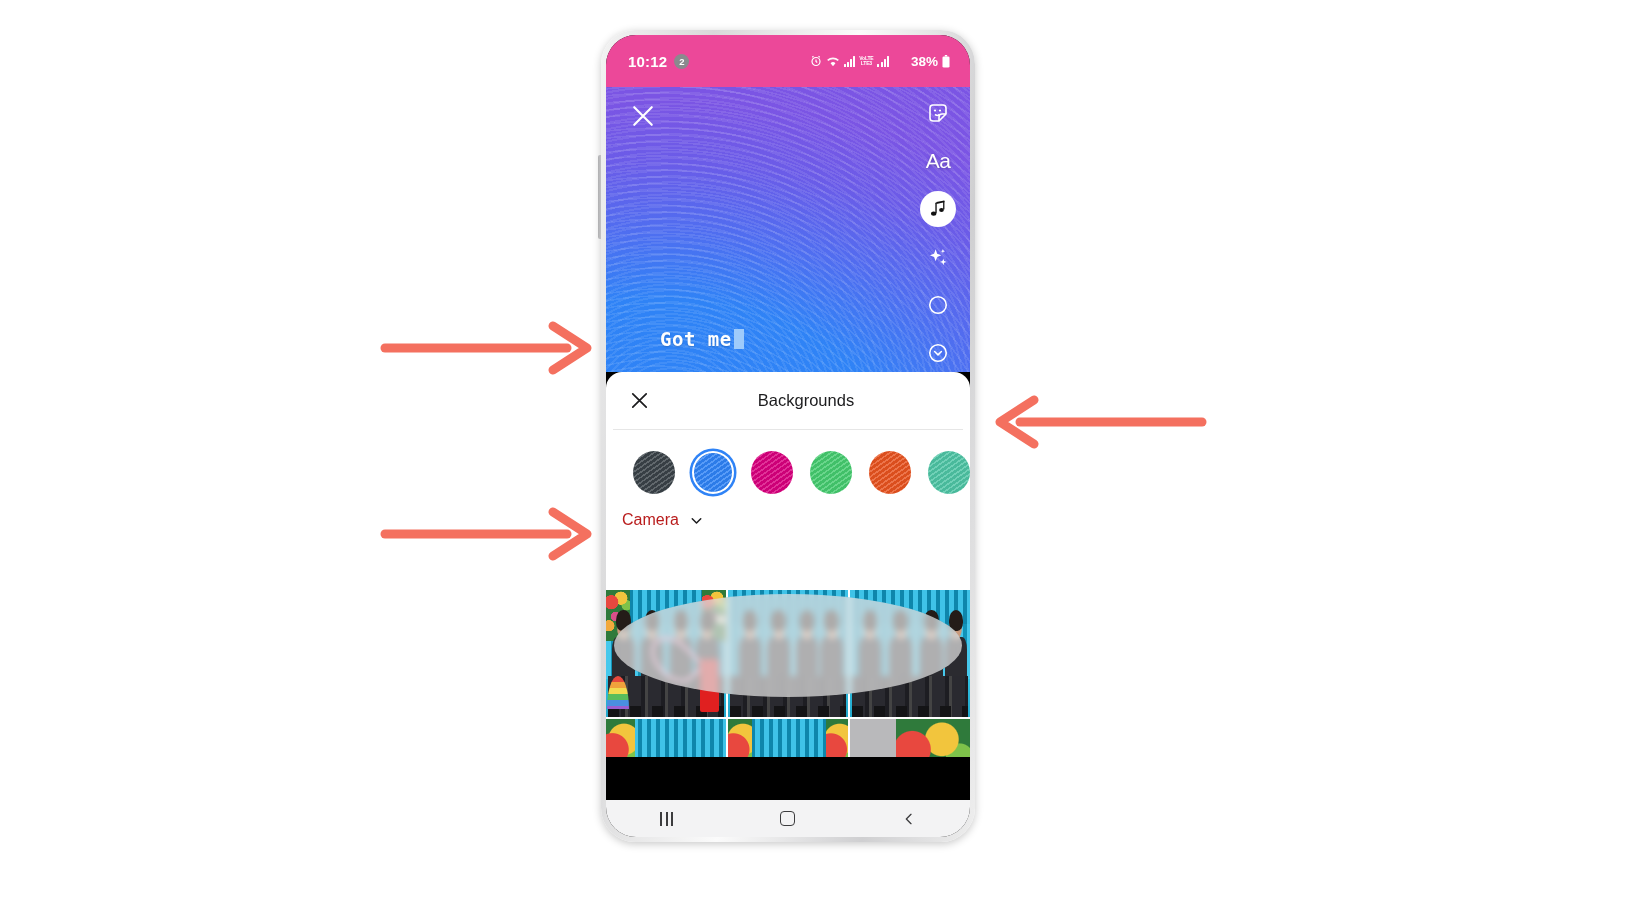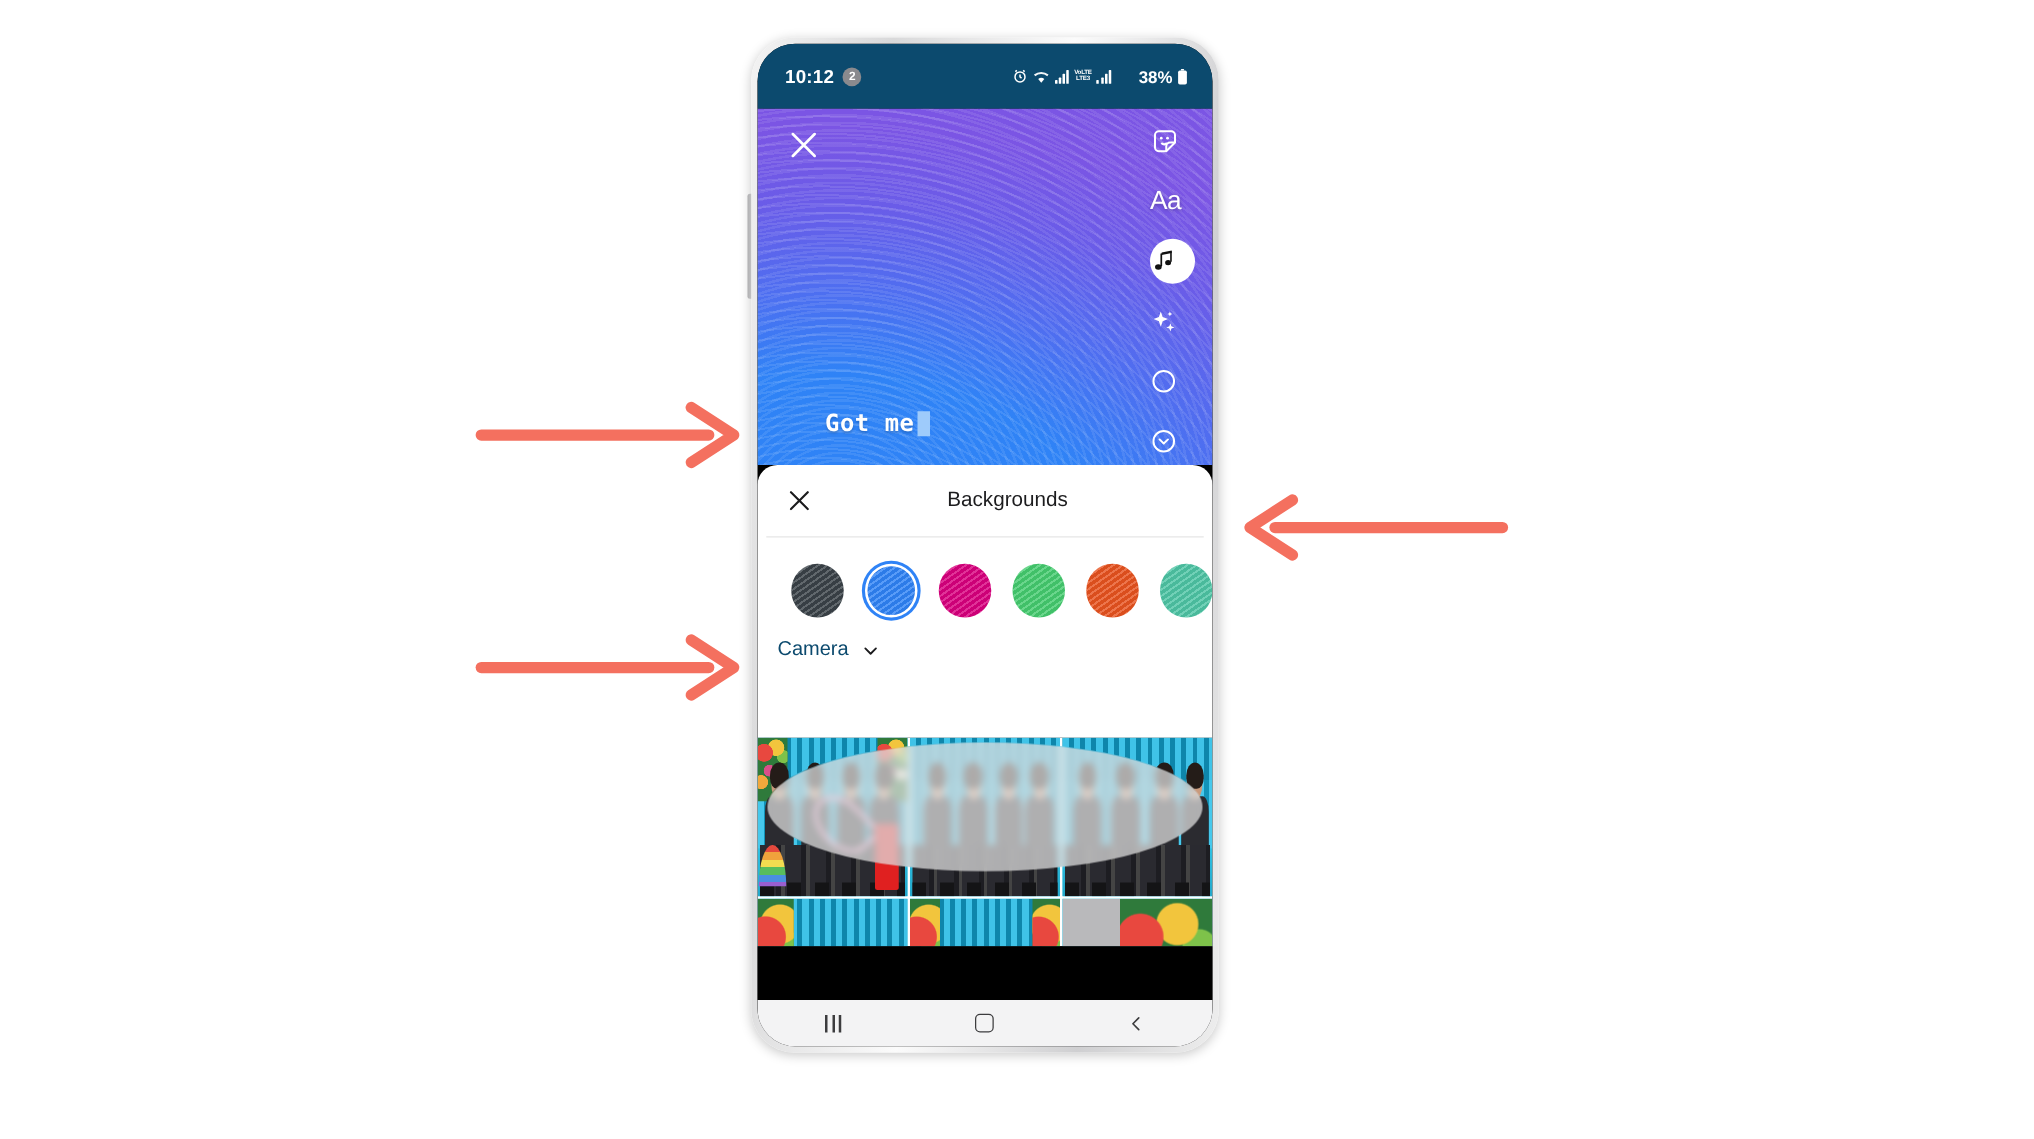--- a/index.html
+++ b/index.html
@@ -37,7 +37,7 @@
   
   .statusbar {
     position:absolute; left:0; top:0; width:100%; height:52px;
-    background:#0c4a6e; color:#fff;
+    background:#ec4899; color:#fff;
     display:flex; align-items:center; justify-content:space-between;
     padding: 0 20px 0 22px;
   }

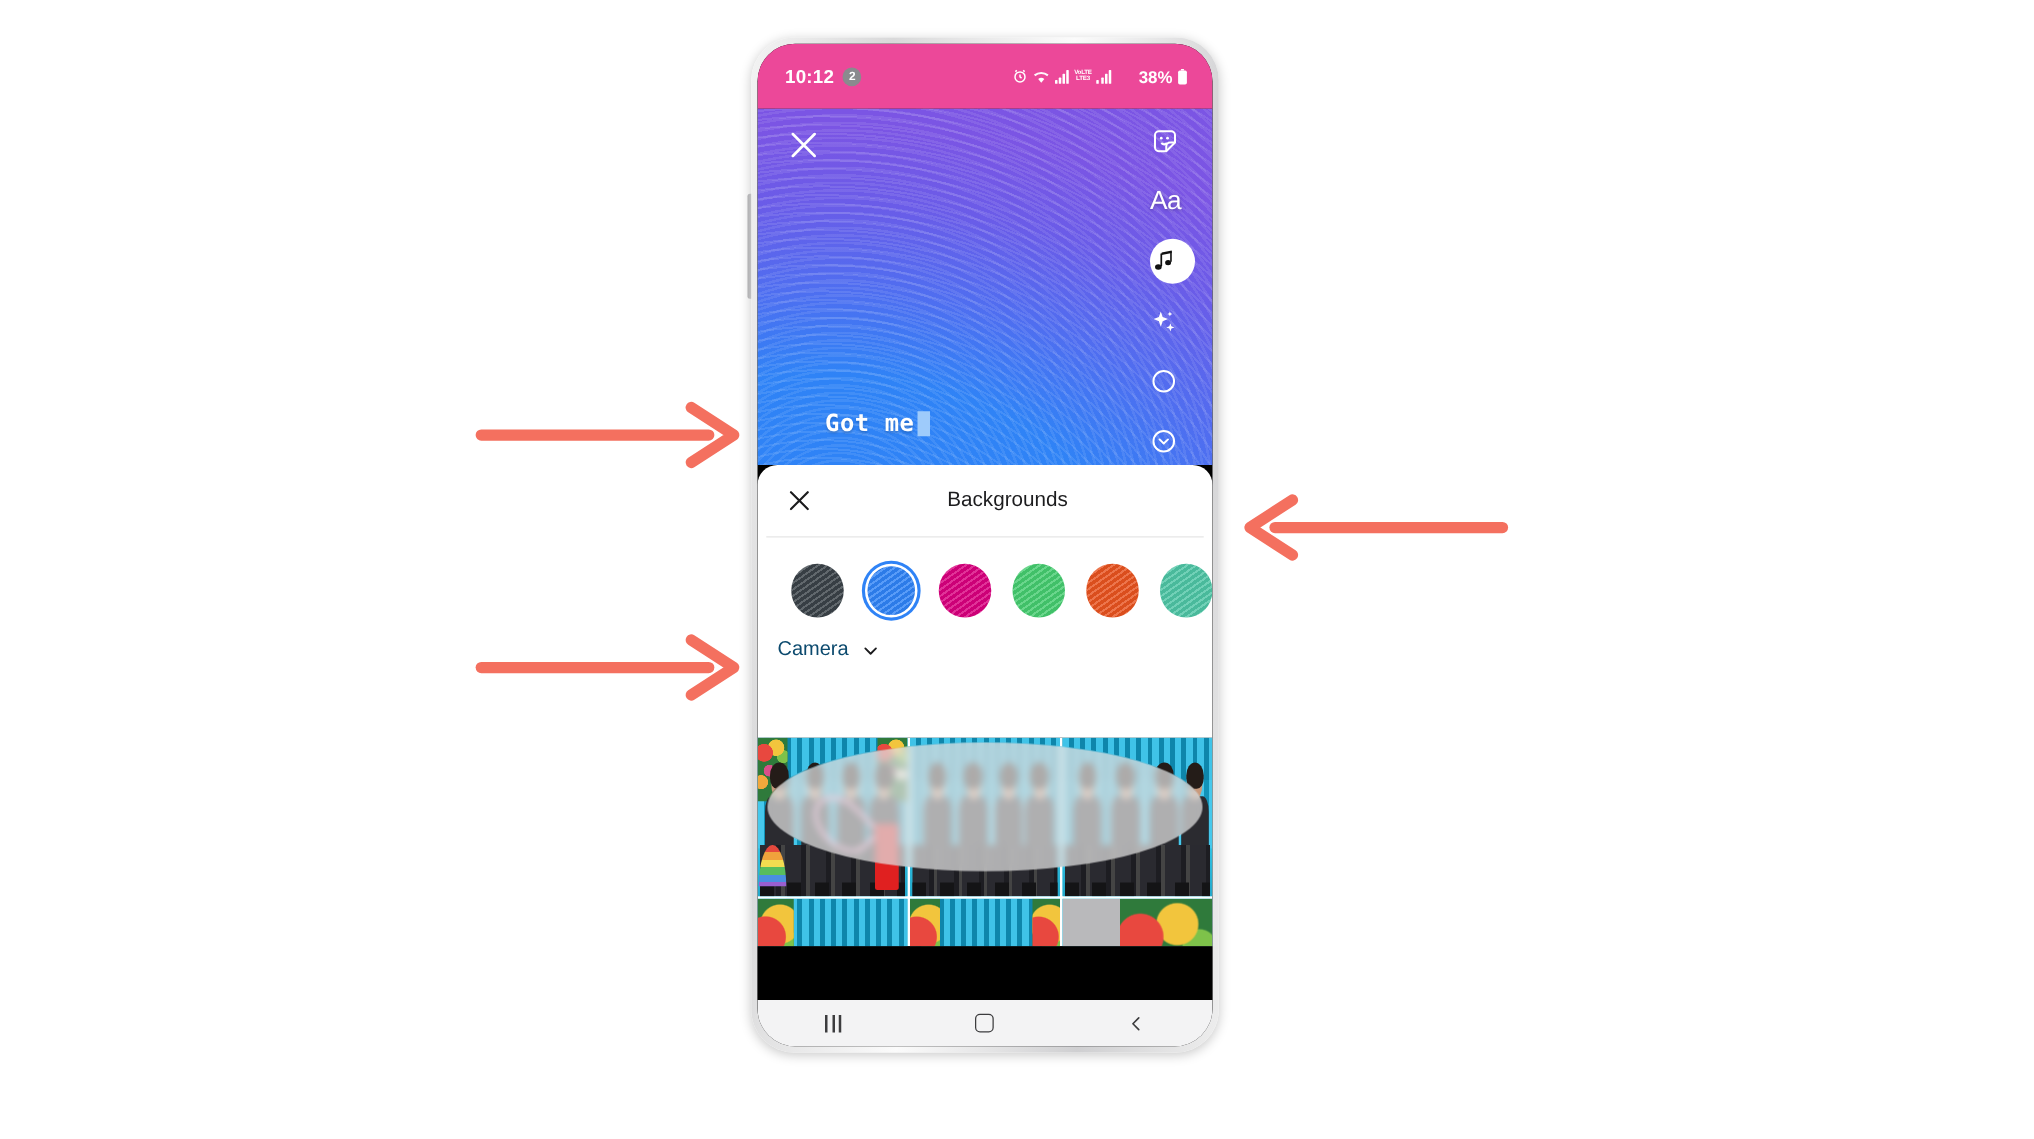--- a/index.html
+++ b/index.html
@@ -83,7 +83,7 @@
 
   .tools { position:absolute; right:14px; top:8px; z-index:4;
            display:flex; flex-direction:column; align-items:center; gap:12px; }
-  .tool { width:36px; height:36px; display:flex; align-items:center; justify-content:flex-start; }
+  .tool { width:36px; height:36px; display:flex; align-items:center; justify-content:center; }
   .tool svg { display:block; }
   .tool-aa { color:#fff; font-size:21px; font-weight:500; letter-spacing:-.5px;
              text-shadow:0 1px 3px rgba(0,0,0,.28); }

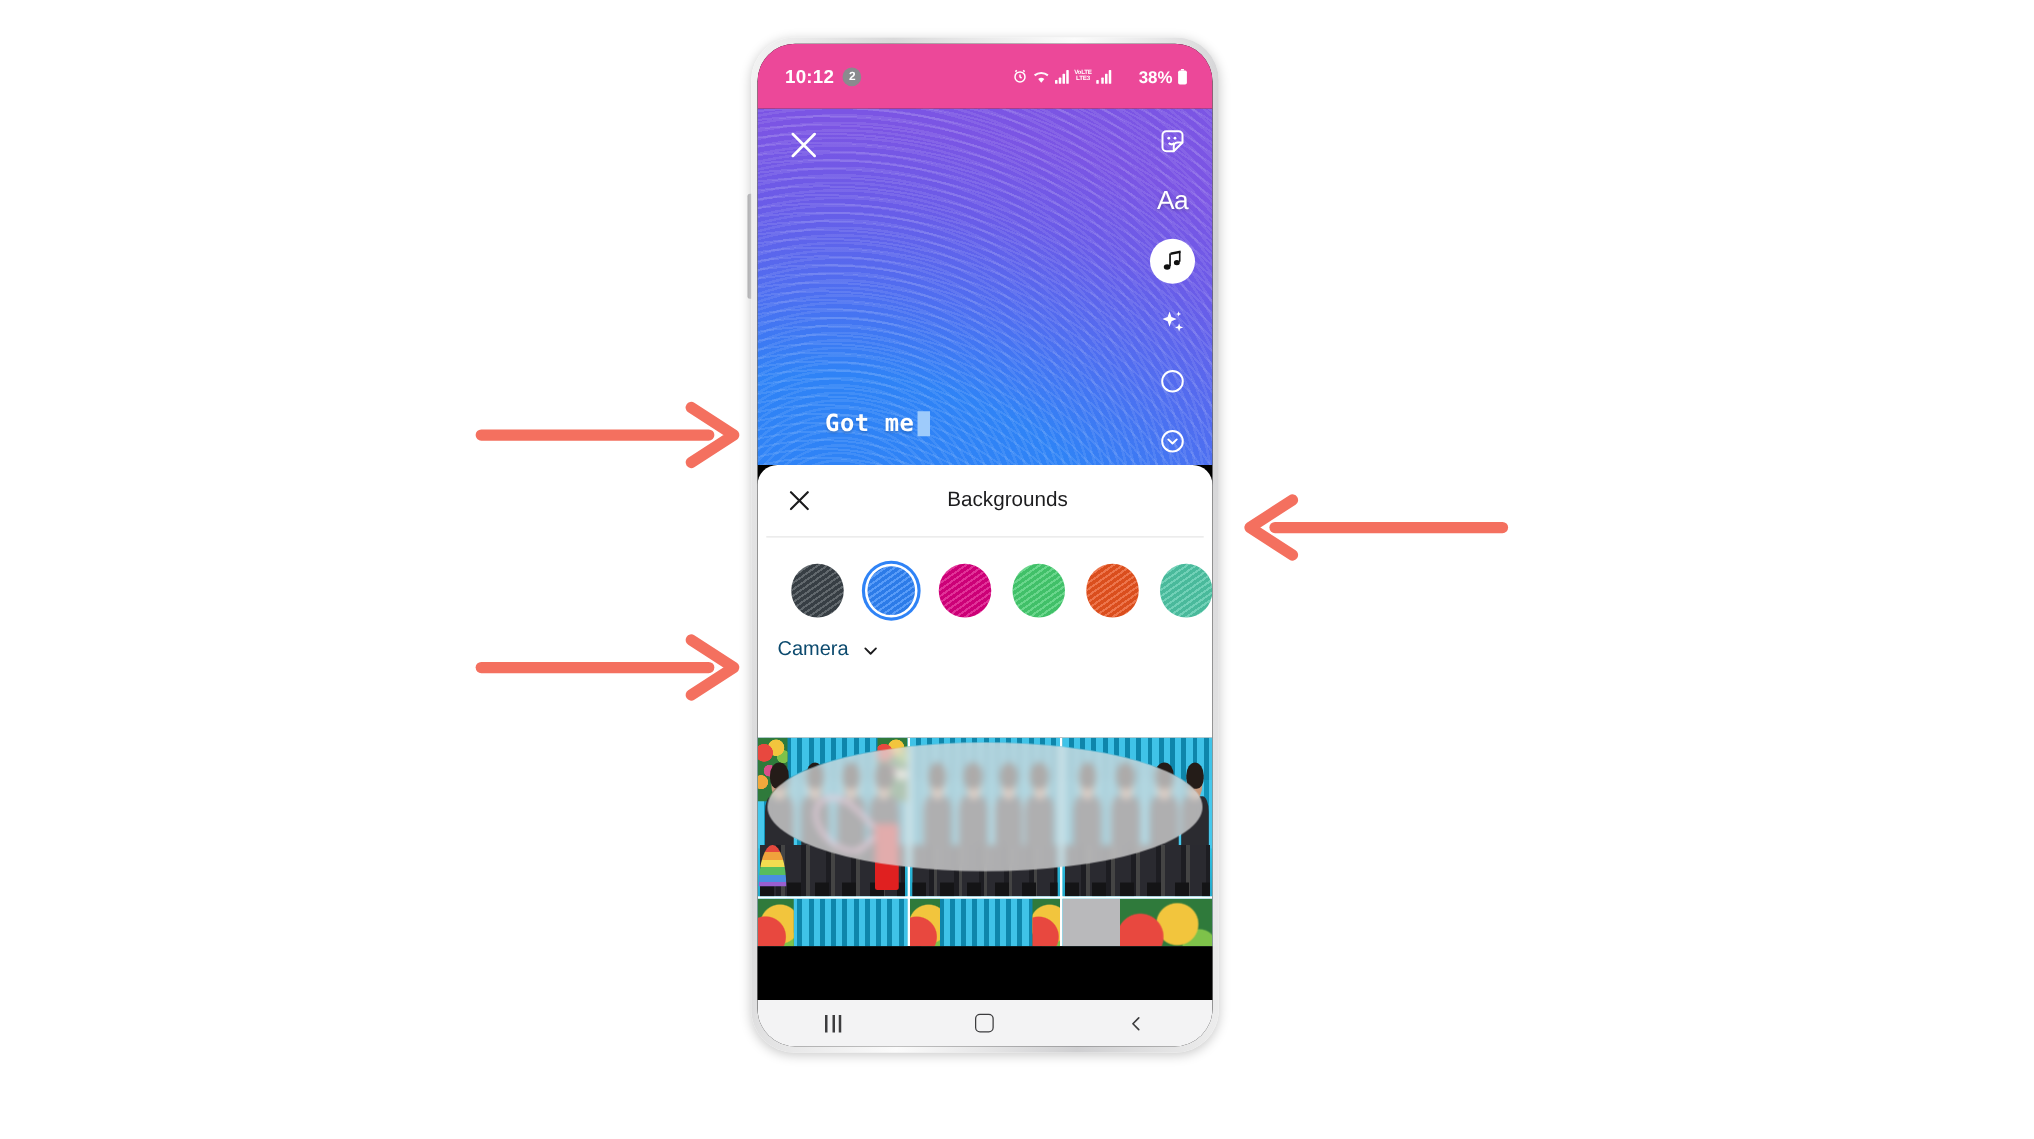--- a/index.html
+++ b/index.html
@@ -116,7 +116,7 @@
   .sw.sel { box-shadow:0 0 0 2.5px #2f83f6; border:2.5px solid #fff; }
 
   .cam-row { display:flex; align-items:center; gap:9px; padding:17px 0 0 16px; }
-  .cam-label { font-size:16px; color:#0c4a6e; }
+  .cam-label { font-size:16px; color:#b91c1c; }
   .cam-chev svg{display:block;}
 
   

